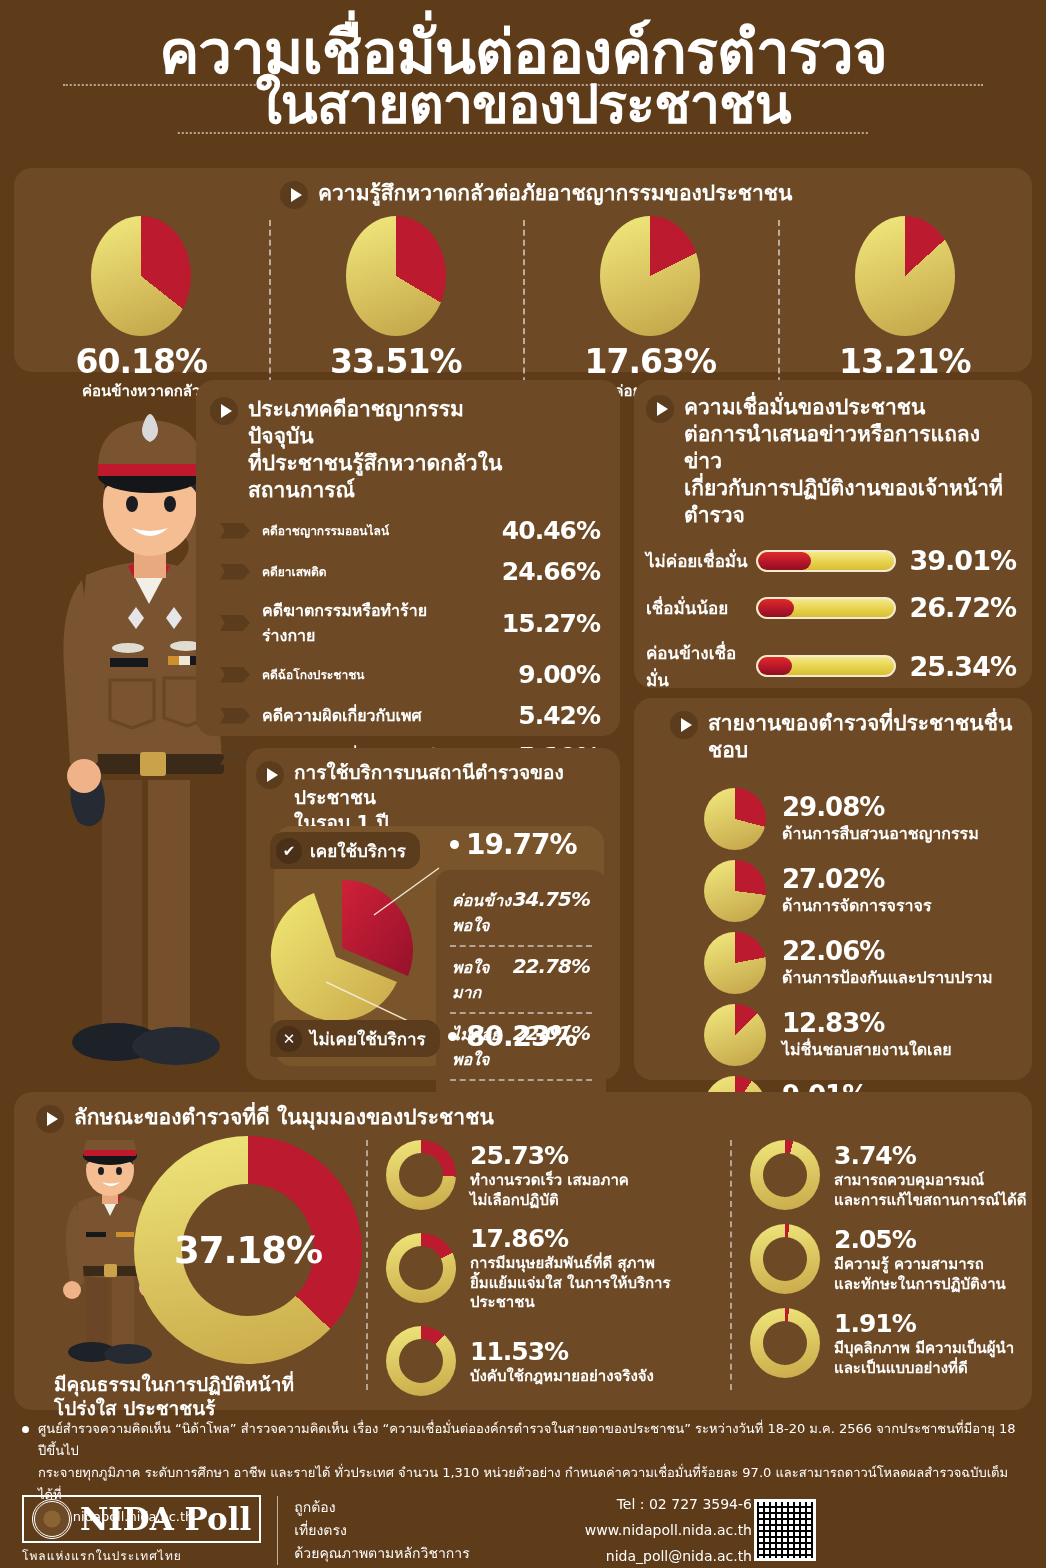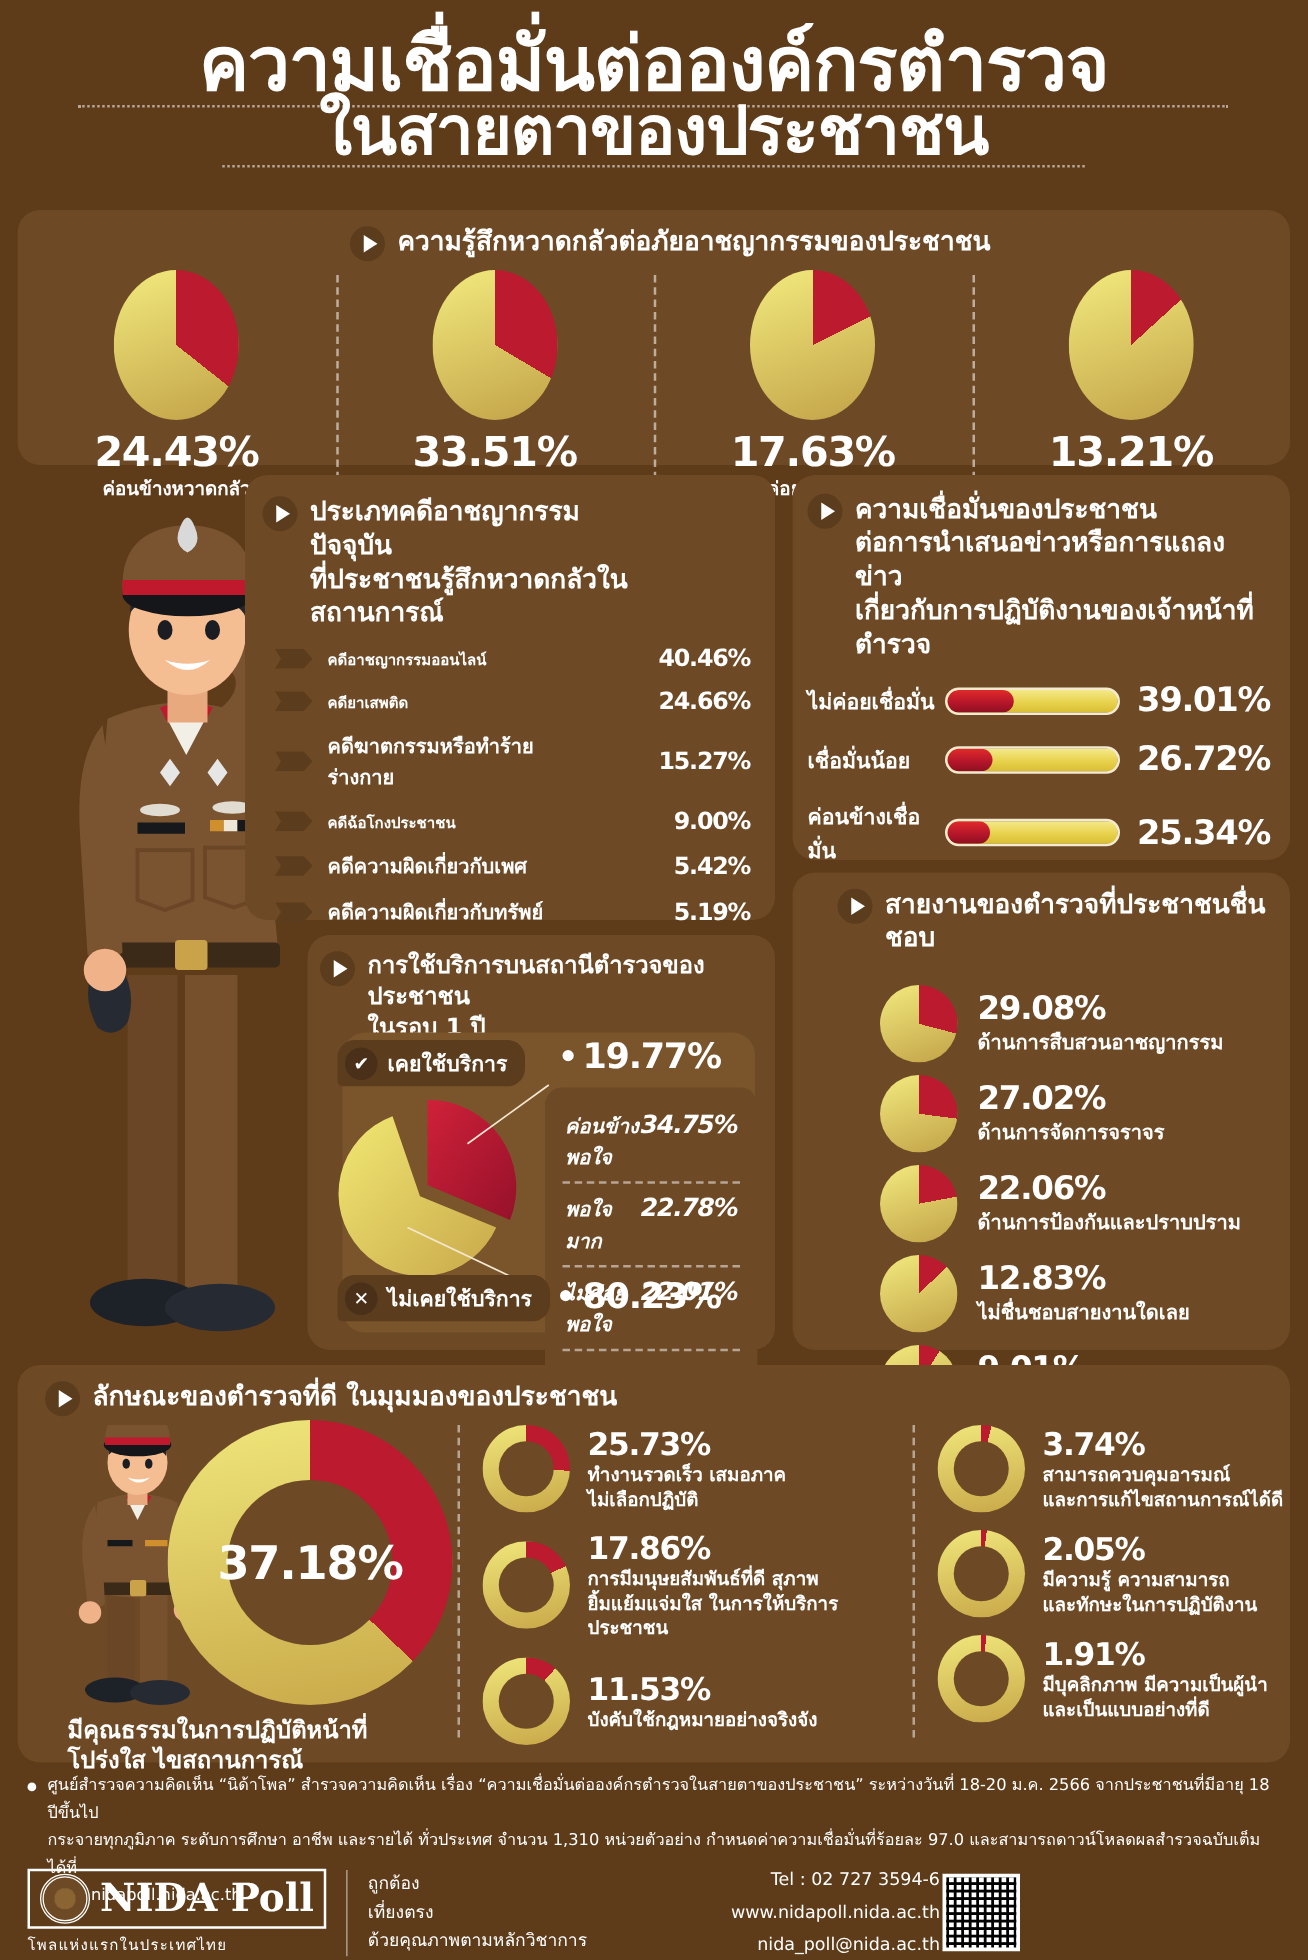--- a/index.html
+++ b/index.html
@@ -132,7 +132,7 @@
     <div class="pies">
       <div class="piecell">
         <div class="pieimg" id="fp0" style="background: conic-gradient(rgb(187, 26, 47) 0deg, rgb(187, 26, 47) 128.34deg, rgba(0, 0, 0, 0) 128.34deg), linear-gradient(160deg, rgb(242, 234, 126), rgb(194, 162, 71));"></div>
-        <div class="pieval">24.43%</div>
+        <div class="pieval">60.18%</div>
         <div class="pielab">ค่อนข้างหวาดกลัว</div>
       </div>
       <div class="piecell">

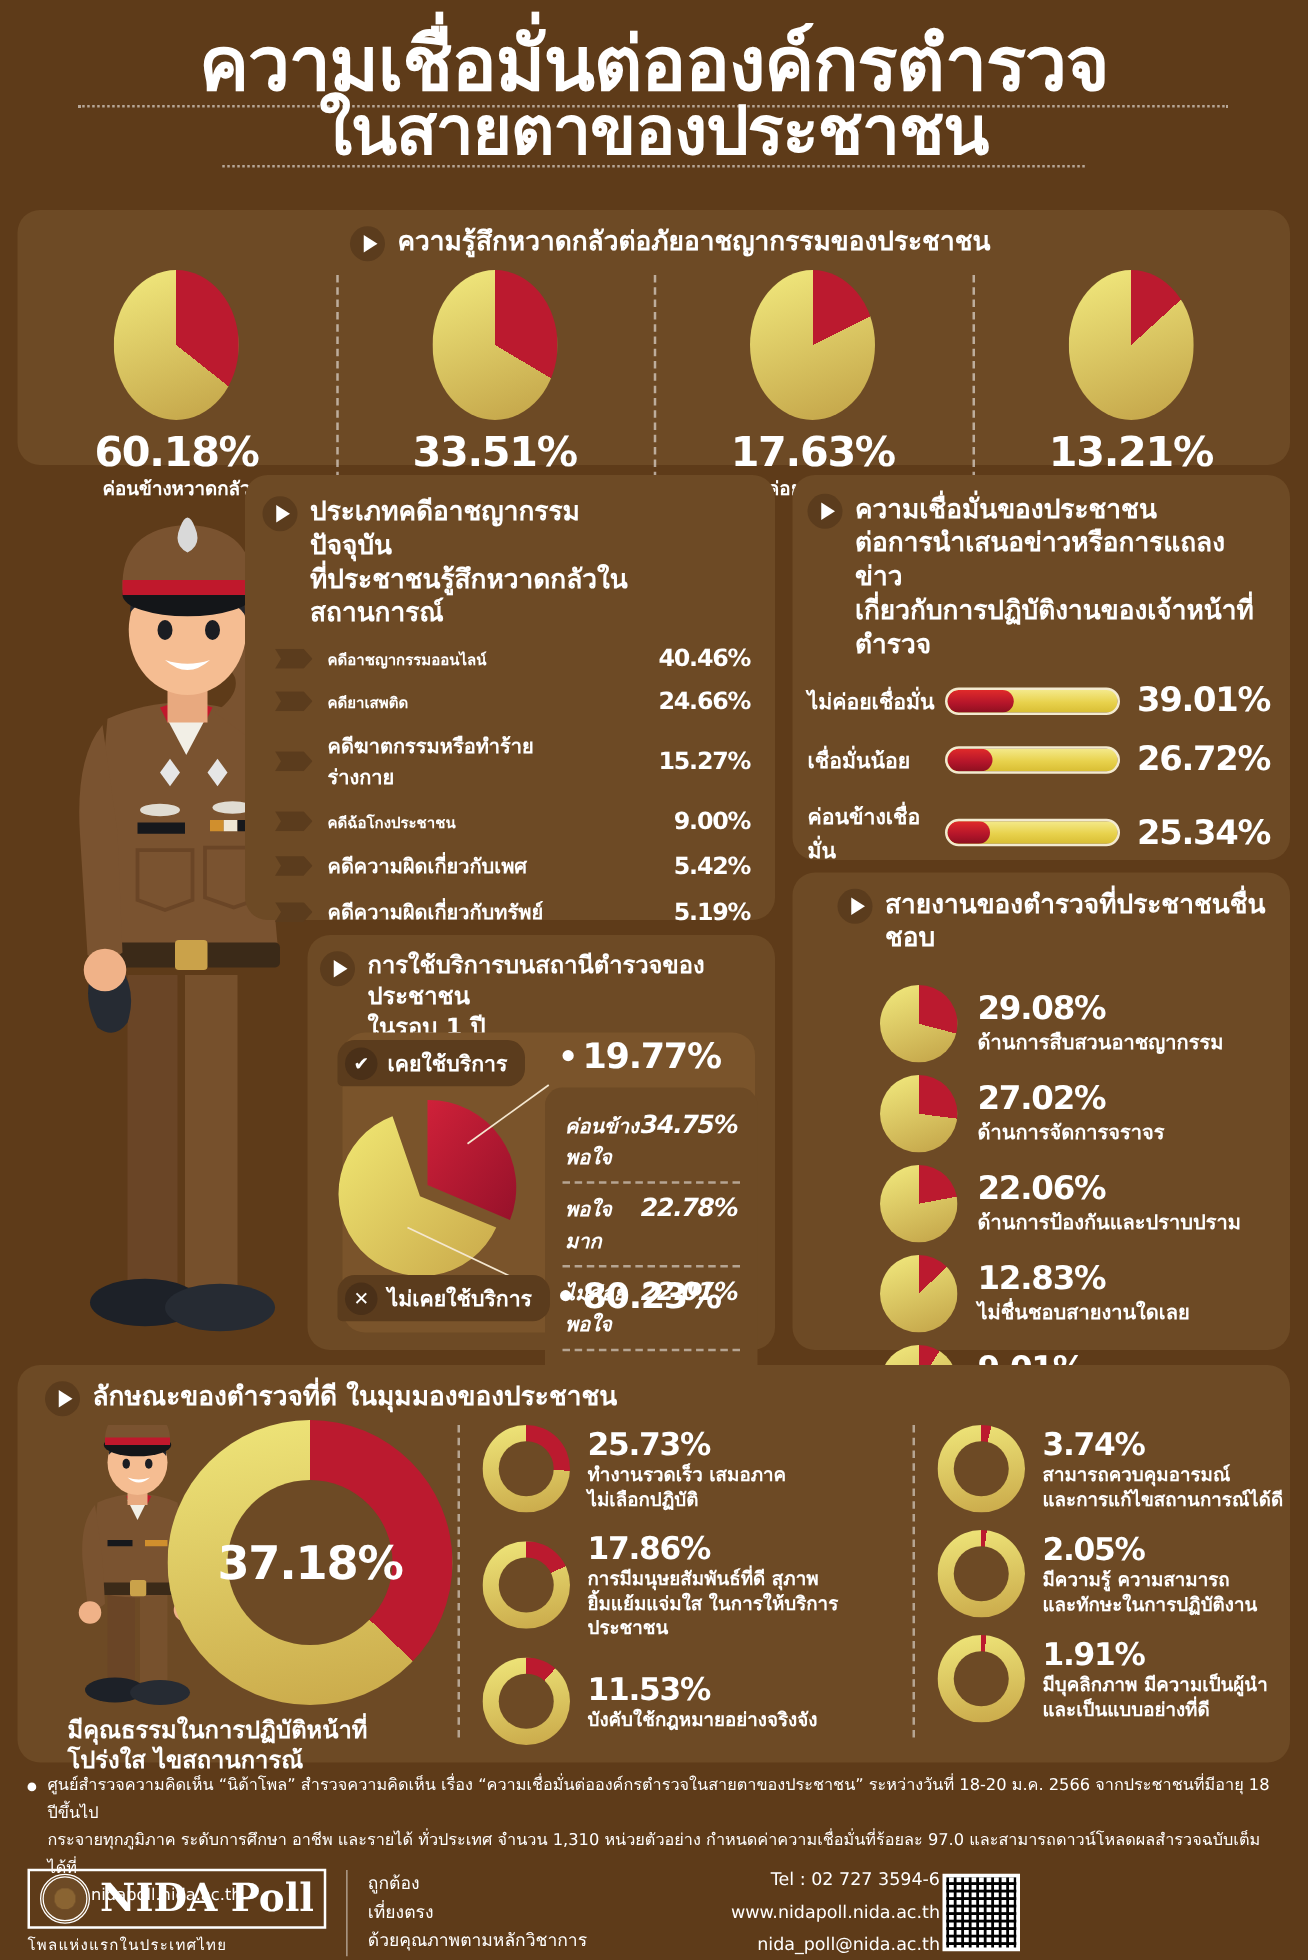--- a/index.html
+++ b/index.html
@@ -44,7 +44,7 @@
   .cbullet { width:30px; height:16px; background:#5b3c1d; margin-right:12px; flex:0 0 auto;
     clip-path:polygon(0 0,76% 0,100% 50%,76% 100%,0 100%,16% 50%); }
   .clabel { font-size:12px; font-weight:700; flex:1 1 auto; }
-  .cval { font-size:19px; font-weight:700; letter-spacing:-1px; text-align:right; min-width:100px;margin-left:37px;}
+  .cval { font-size:25px; font-weight:700; letter-spacing:-1px; text-align:right; min-width:100px;margin-left:37px;}
 
   
   .brow { display:flex; align-items:center; margin-top:16px; }

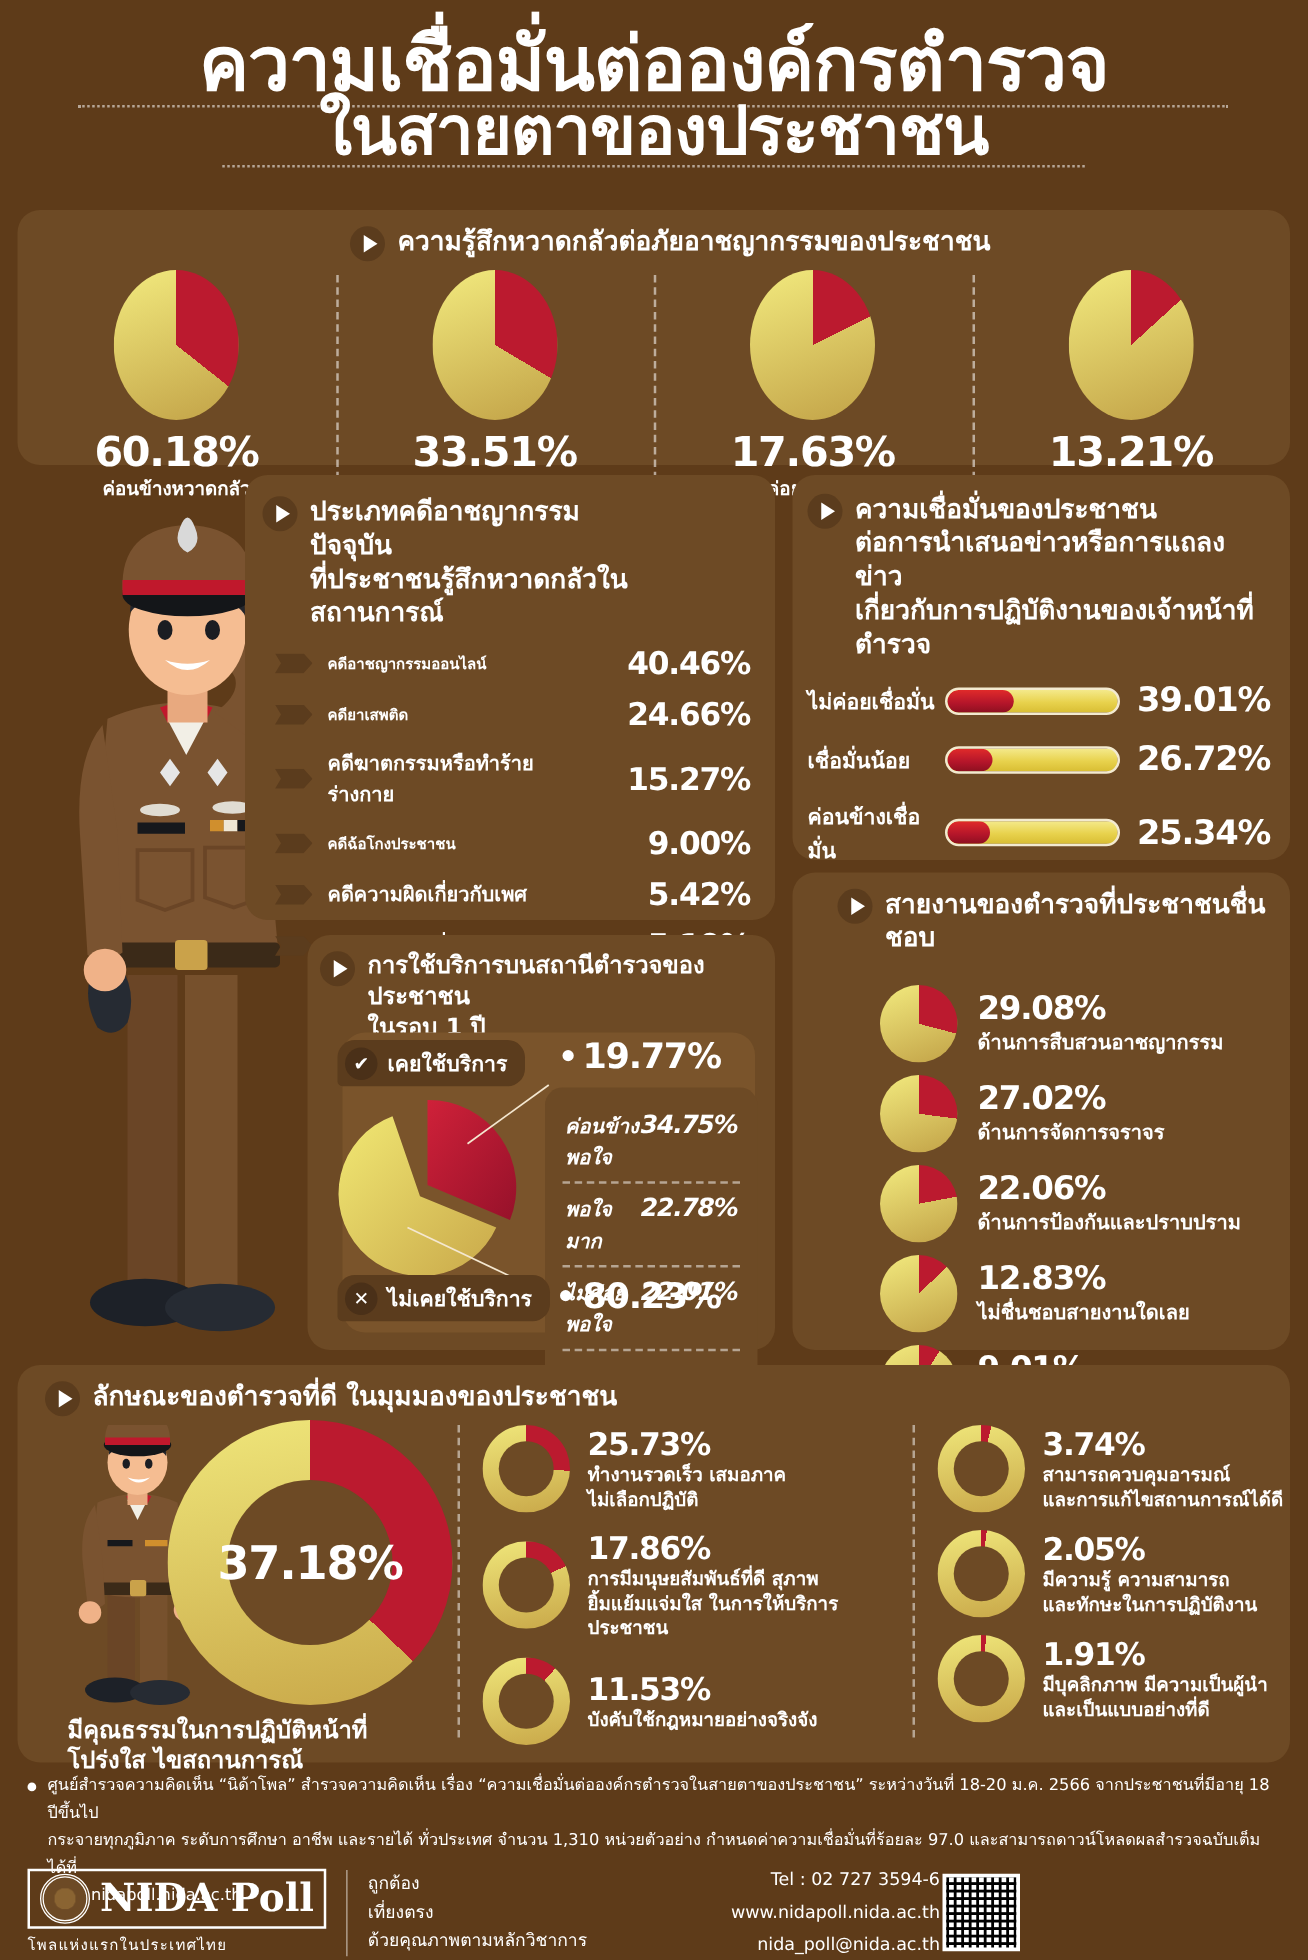--- a/index.html
+++ b/index.html
@@ -445,7 +445,7 @@
     </div>
     <div style="position:absolute;left:40px;top:280px;font-size:19px;font-weight:700;line-height:24px;">
       <span style="display:block">มีคุณธรรมในการปฏิบัติหน้าที่</span>
-      <span style="display:block">โปร่งใส ไขสถานการณ้</span>
+      <span style="display:block">โปร่งใส ประชาชนร้</span>
     </div>
 
     <span class="sep-v" style="left:352px; top:48px; height:250px;"></span>

